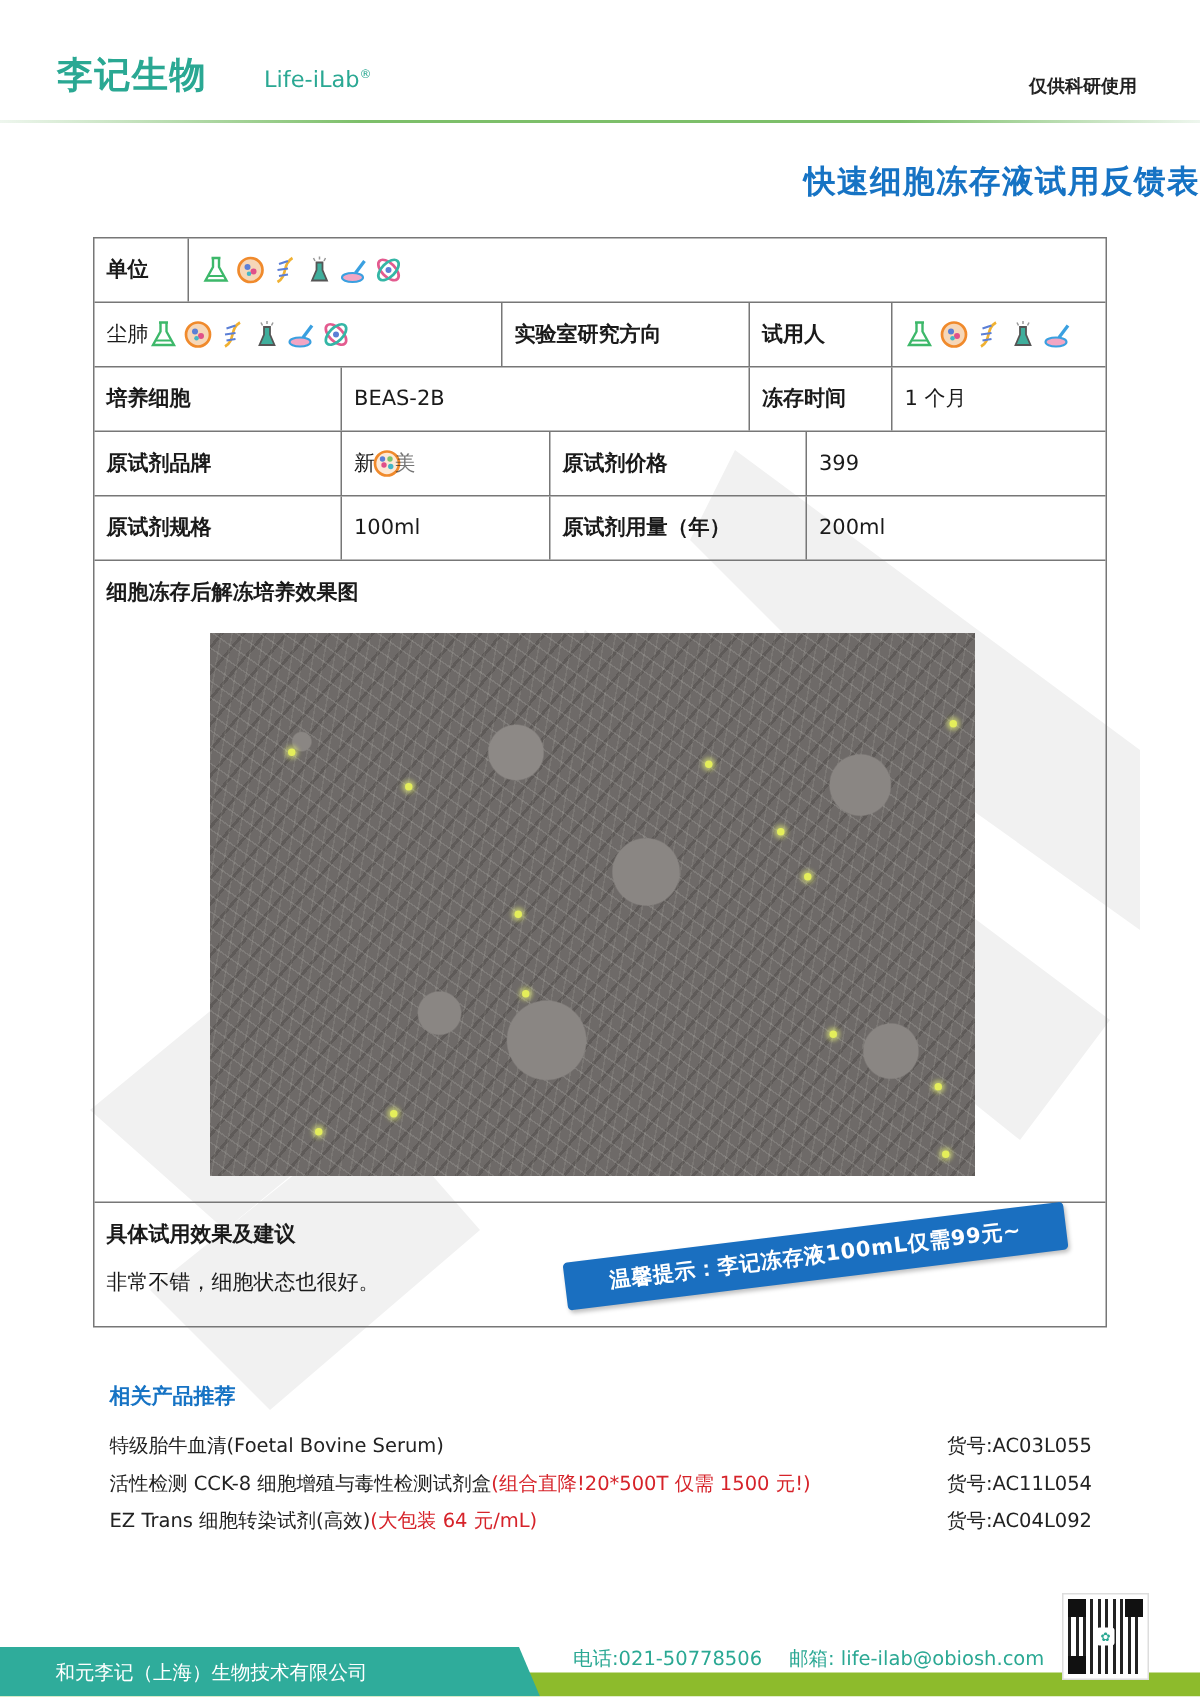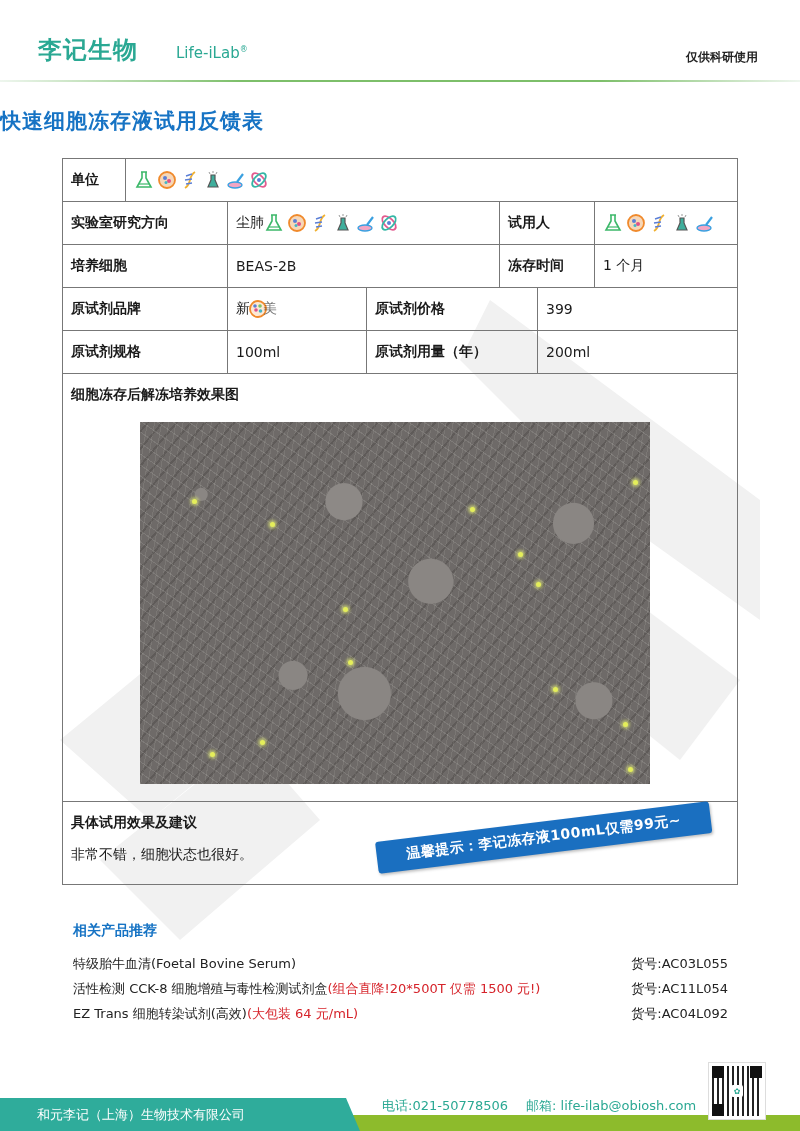--- a/index.html
+++ b/index.html
@@ -17,7 +17,7 @@
   .header-line { position: absolute; left: 0; top: 80px; width: 800px; height: 2px;
     background: linear-gradient(to right, #eef6ee 0%, #7dbf6a 30%, #7dbf6a 75%, #eef6ee 100%); }
 
-  .title { position: absolute; left: 0; top: 107px; width: 800px; text-align: left; font-size: 21px; font-weight: bold; color: #1673c4; letter-spacing: 1px; }
+  .title { position: absolute; left: 0; top: 107px; width: 800px; text-align: right; font-size: 21px; font-weight: bold; color: #1673c4; letter-spacing: 1px; }
 
   .watermark { position: absolute; left: 60px; top: 300px; width: 700px; height: 640px; pointer-events: none; }
 

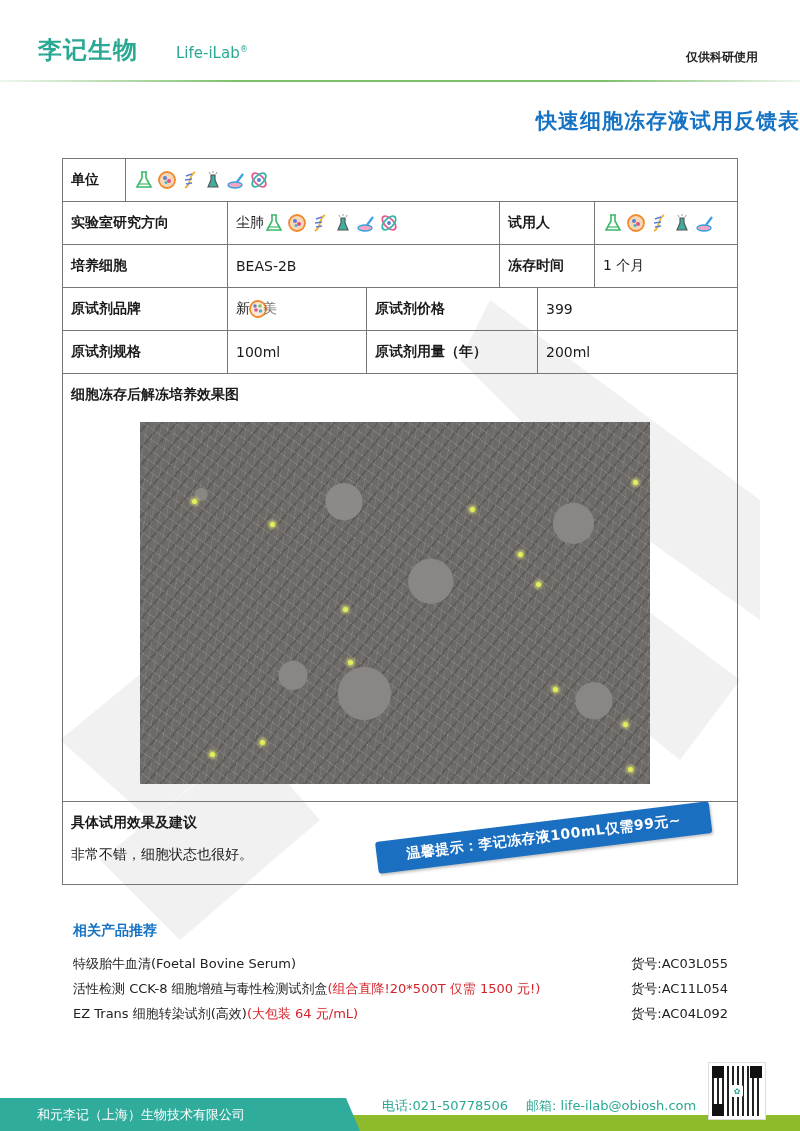--- a/index.html
+++ b/index.html
@@ -134,7 +134,6 @@
   </div>
 
   <div class="row">
-    <div class="cell label" style="width:165px">实验室研究方向</div>
     <div class="cell" style="width:272px">
       <span style="width:28px;overflow:hidden;display:inline-block">尘肺</span>
       <span class="icons">
@@ -167,6 +166,7 @@
           </svg>
       </span>
     </div>
+    <div class="cell label" style="width:165px">实验室研究方向</div>
     <div class="cell label" style="width:95px">试用人</div>
     <div class="cell" style="flex:1">
       <span class="icons">

